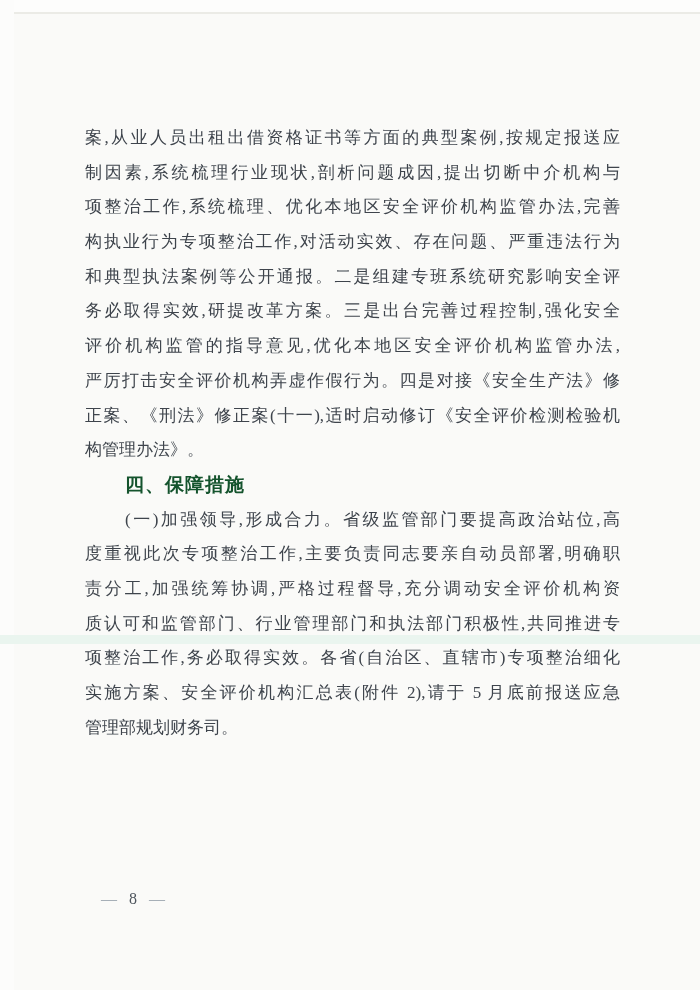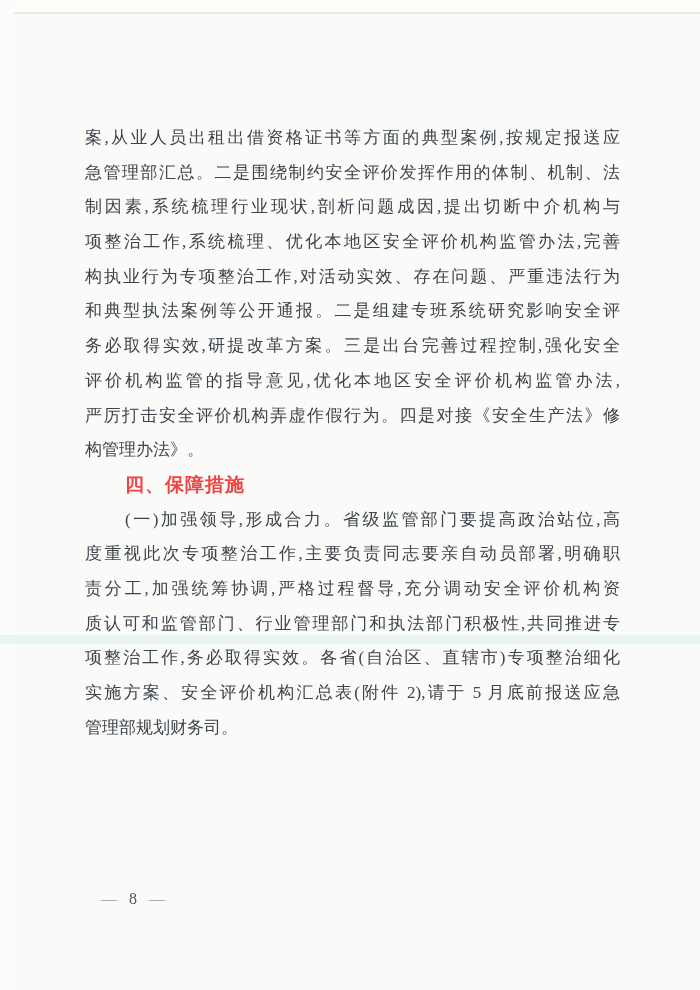--- a/index.html
+++ b/index.html
@@ -107,7 +107,6 @@
 
   <div class="content">
     <div class="line j">案,从业人员出租出借资格证书等方面的典型案例,按规定报送应</div>
-    <div class="line j">急管理部汇总。二是围绕制约安全评价发挥作用的体制、机制、法</div>
     <div class="line j">制因素,系统梳理行业现状,剖析问题成因,提出切断中介机构与</div>
     <div class="line j">项整治工作,系统梳理、优化本地区安全评价机构监管办法,完善</div>
     <div class="line j">构执业行为专项整治工作,对活动实效、存在问题、严重违法行为</div>

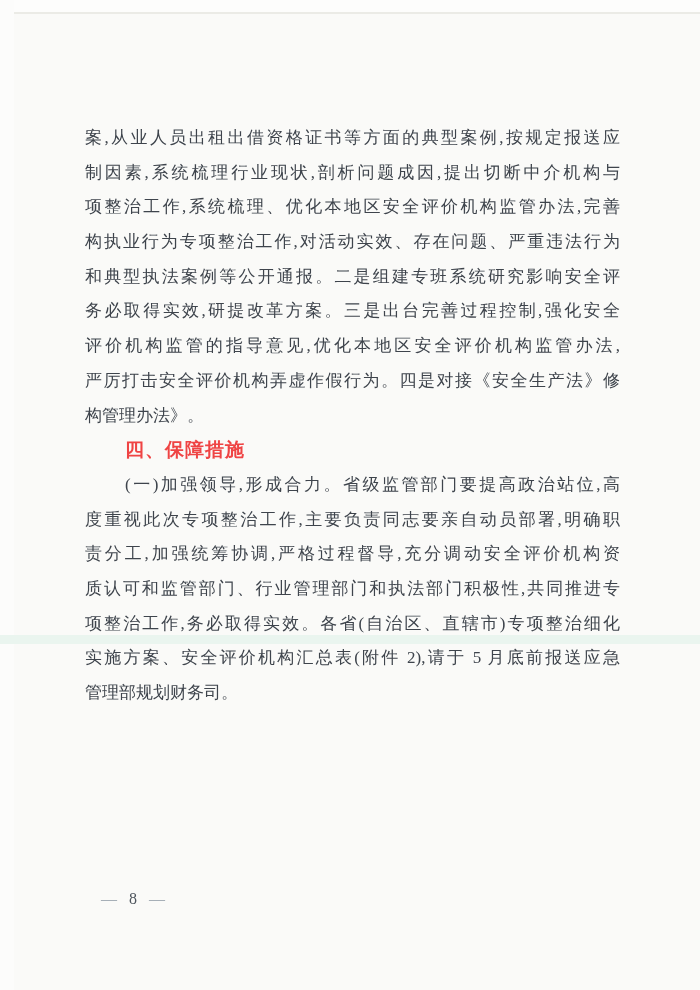--- a/index.html
+++ b/index.html
@@ -114,6 +114,7 @@
     <div class="line j">务必取得实效,研提改革方案。三是出台完善过程控制,强化安全</div>
     <div class="line j">评价机构监管的指导意见,优化本地区安全评价机构监管办法,</div>
     <div class="line j">严厉打击安全评价机构弄虚作假行为。四是对接《安全生产法》修</div>
+    <div class="line j">正案、《刑法》修正案(十一),适时启动修订《安全评价检测检验机</div>
     <div class="line">构管理办法》。</div>
 
     <div class="heading">四、保障措施</div>

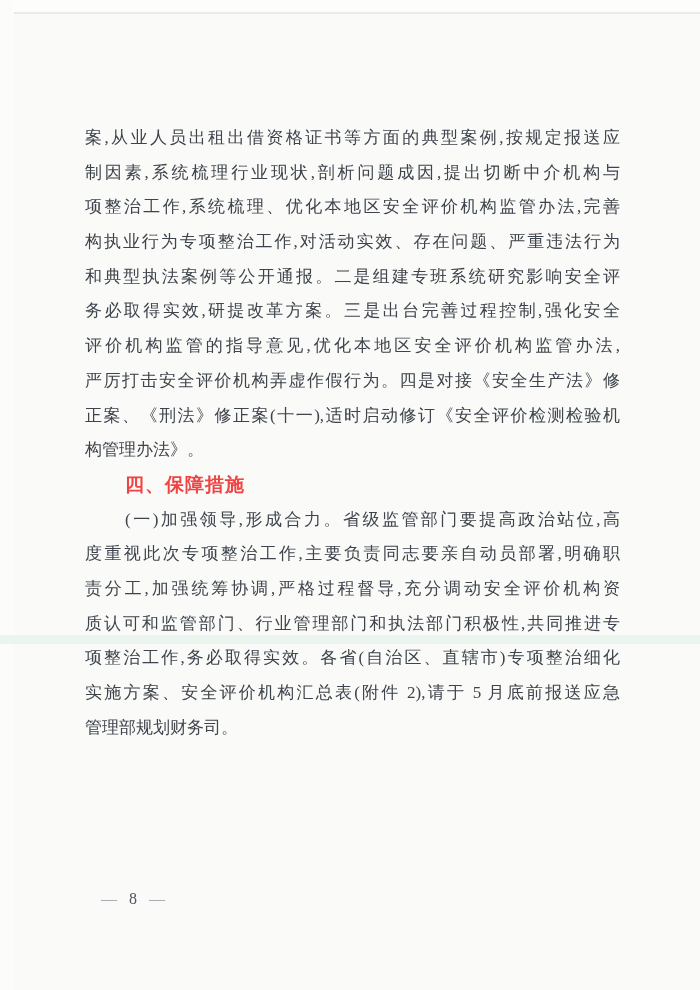--- a/index.html
+++ b/index.html
@@ -75,7 +75,7 @@
     font-weight: 700;
     font-size: 19px;
     letter-spacing: 1px;
-    color: #ef4444;
+    color: #14532d;
     white-space: nowrap;
   }
   

